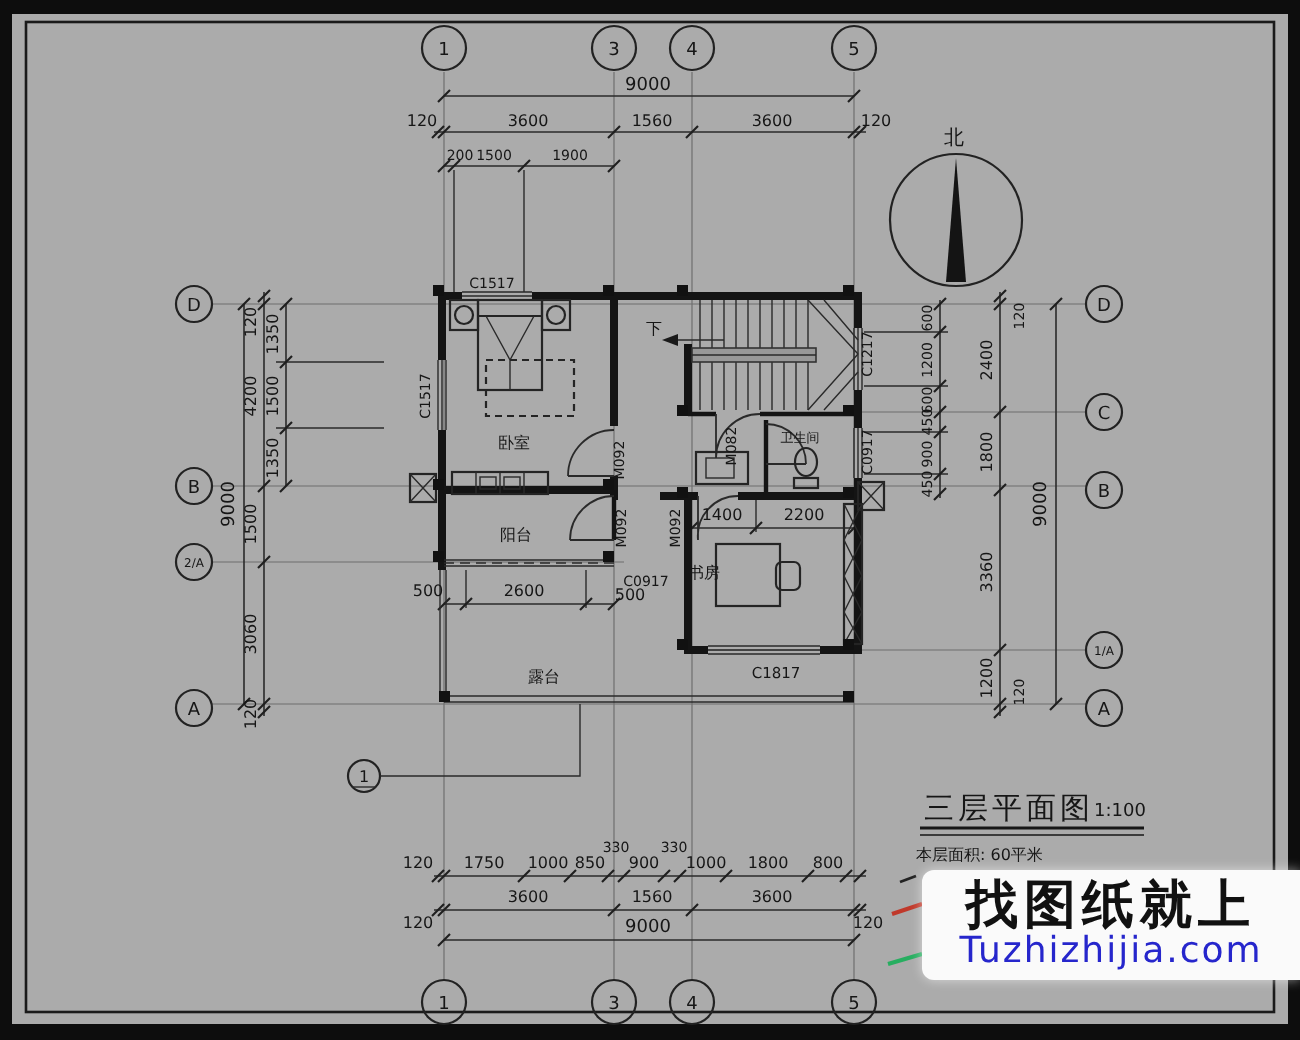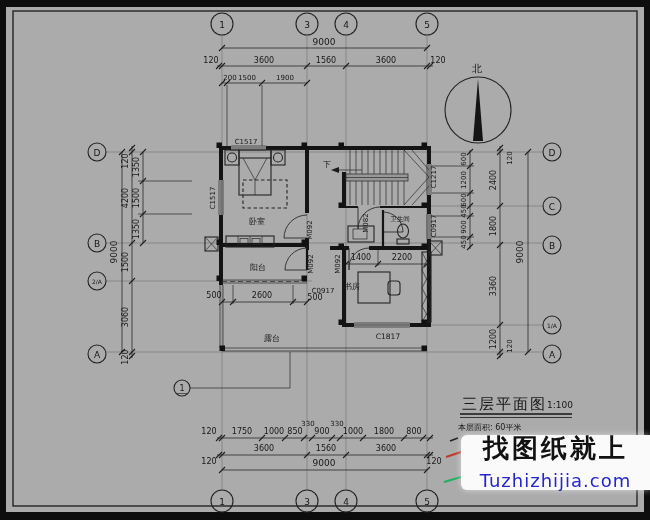--- a/index.html
+++ b/index.html
@@ -23,7 +23,7 @@
   .dash2{stroke-dasharray:3.5,2.5;}
   .watermark{position:absolute;left:461px;top:435px;width:189px;height:55px;background:#fafafa;
              border-radius:6px 0 0 6px;display:flex;flex-direction:column;align-items:center;
-             justify-content:space-between;gap:1px;box-shadow:0 0 6px rgba(255,255,255,.55);}
+             justify-content:center;gap:1px;box-shadow:0 0 6px rgba(255,255,255,.55);}
   .wm-cn{font-size:26px;font-weight:bold;color:#111;letter-spacing:3px;line-height:1;}
   .wm-en{font-size:18px;font-weight:normal;color:var(--wmblue,#2626cc);line-height:1;letter-spacing:1px;}
 </style>

